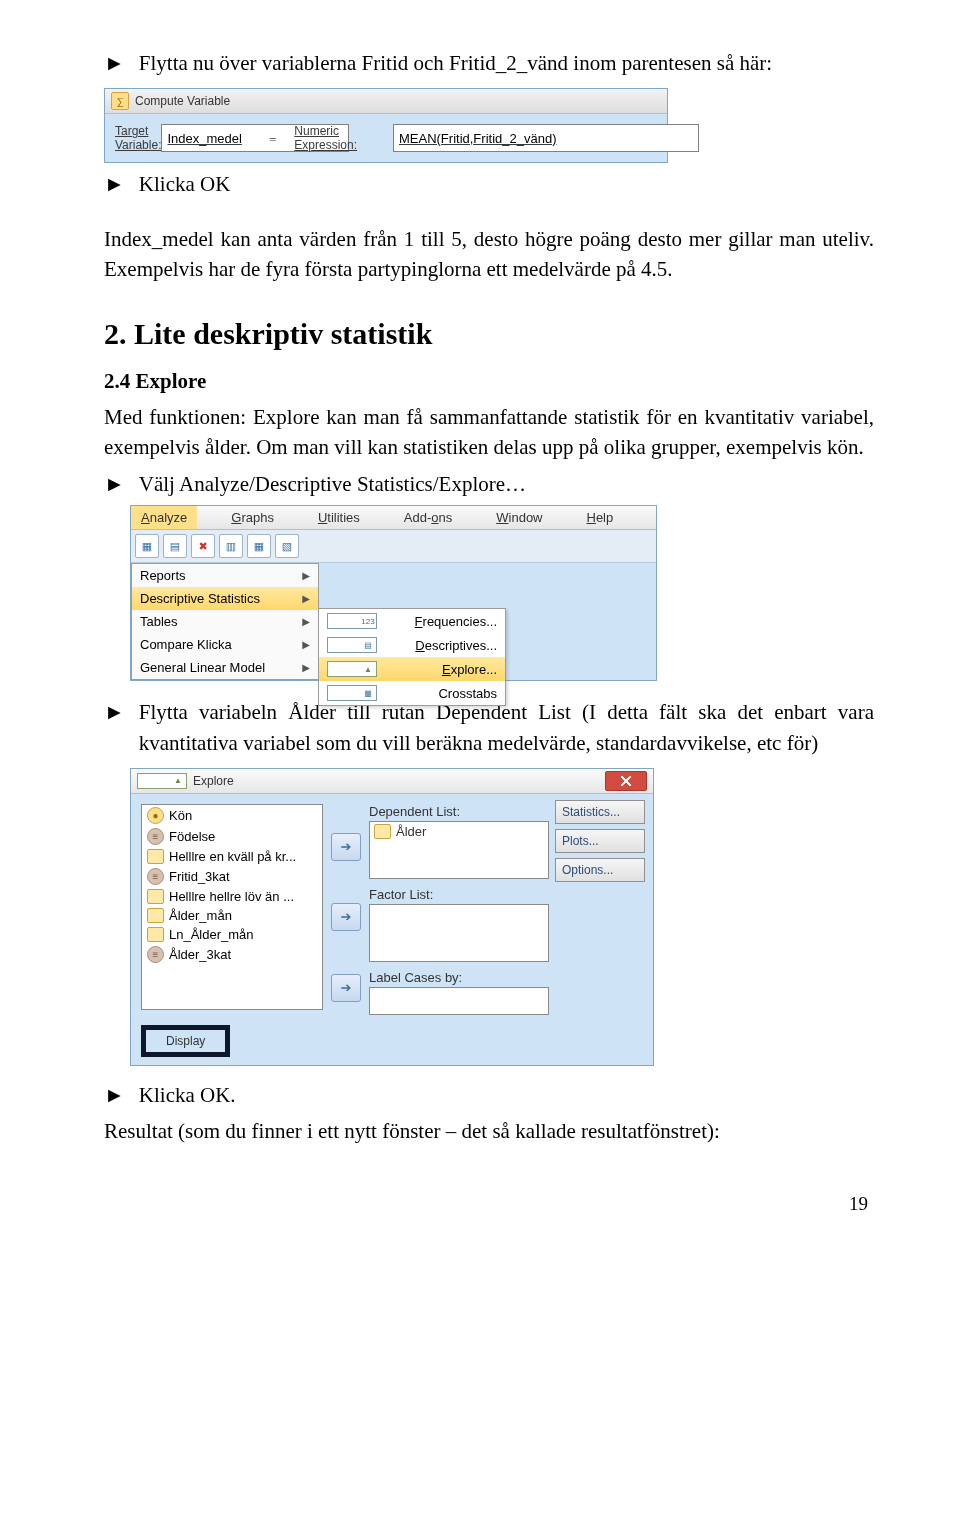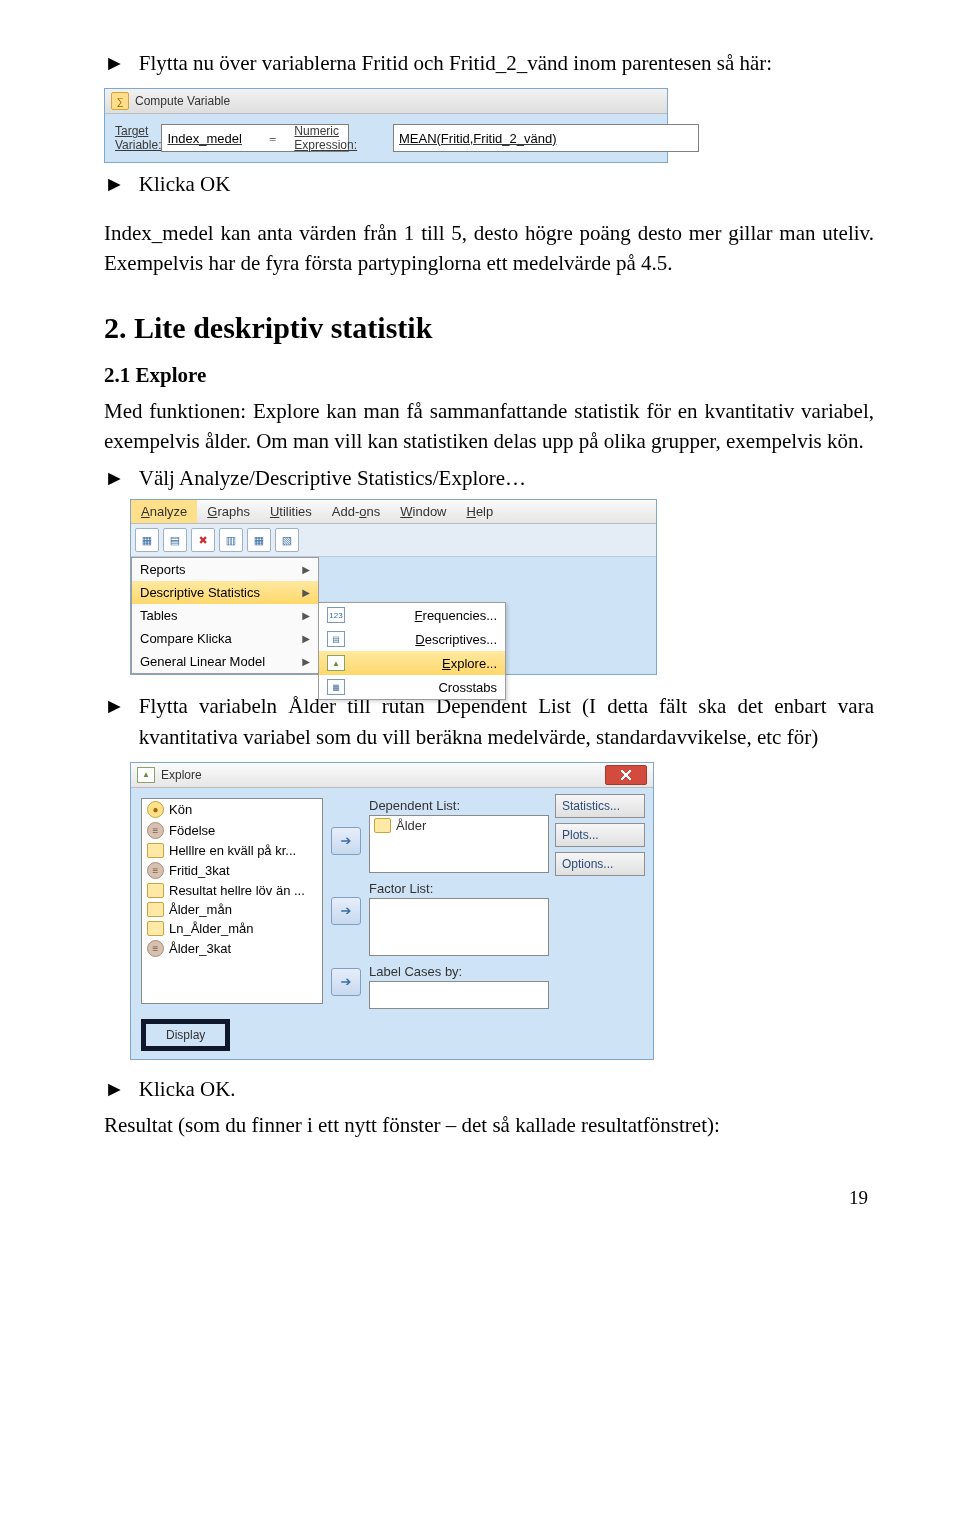--- a/index.html
+++ b/index.html
@@ -92,7 +92,7 @@
   <span>Klicka OK</span>
 </p>
 
-<p class="para" style="margin-top:18px">Index_medel kan anta värden från 1 till 5, desto högre poäng desto mer gillar man uteliv. Exempelvis har de fyra första partypinglorna ett medelvärde på 4.5.</p>
+<p class="para" style="margin-top:24px">Index_medel kan anta värden från 1 till 5, desto högre poäng desto mer gillar man uteliv. Exempelvis har de fyra första partypinglorna ett medelvärde på 4.5.</p>
 
 <div class="h2">2. Lite deskriptiv statistik</div>
 <div class="h3">2.1 Explore</div>

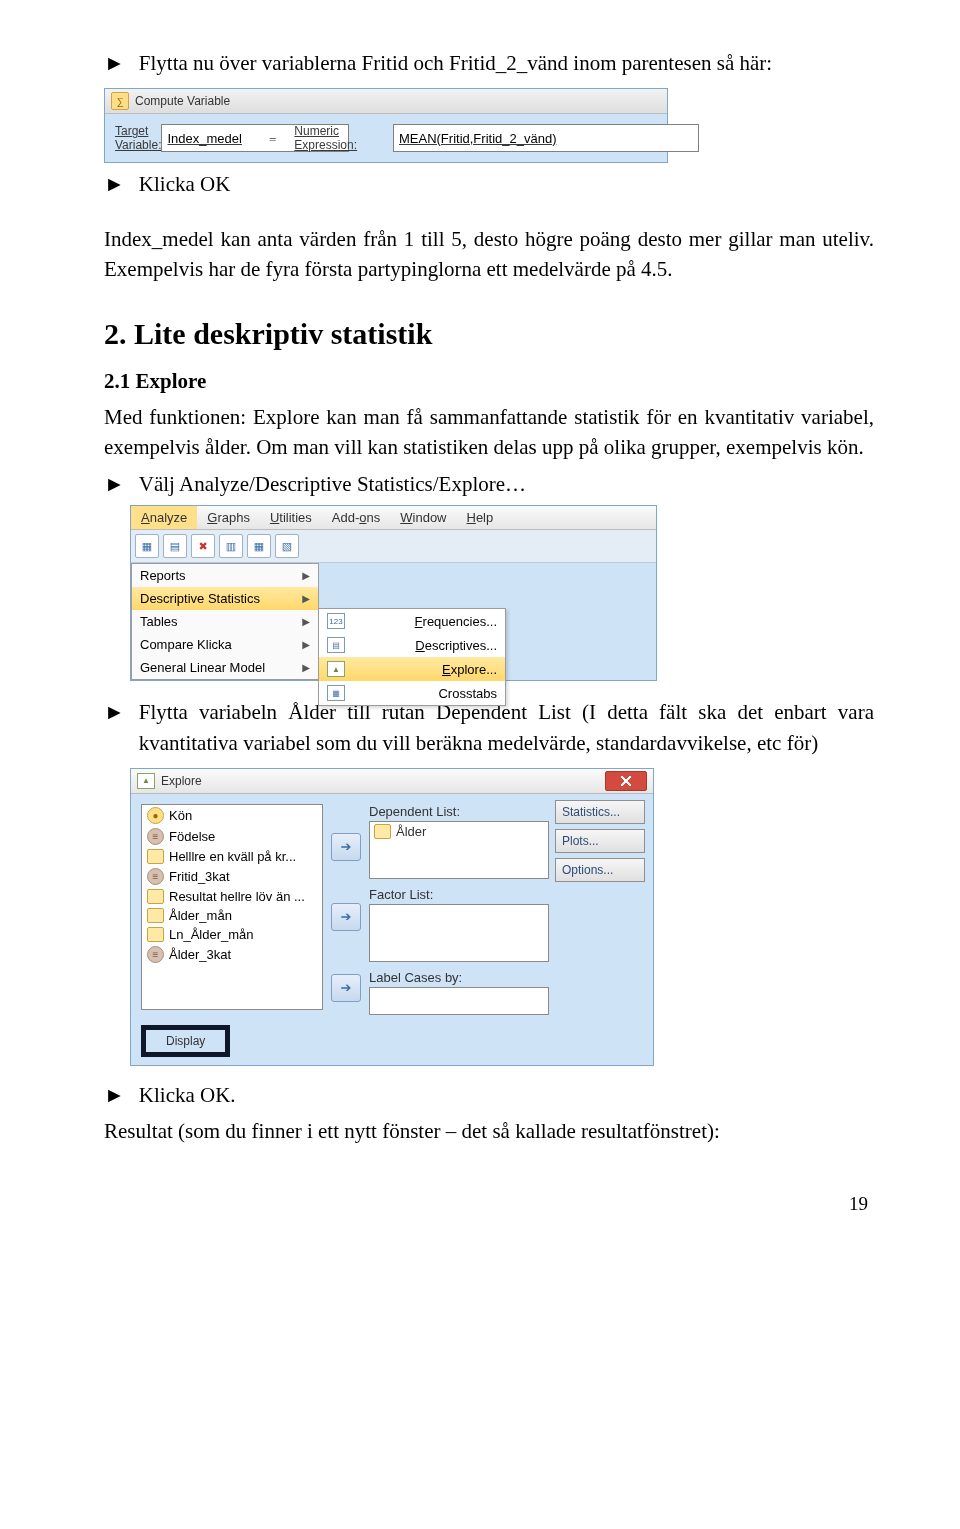--- a/index.html
+++ b/index.html
@@ -95,7 +95,7 @@
 <p class="para" style="margin-top:24px">Index_medel kan anta värden från 1 till 5, desto högre poäng desto mer gillar man uteliv. Exempelvis har de fyra första partypinglorna ett medelvärde på 4.5.</p>
 
 <div class="h2">2. Lite deskriptiv statistik</div>
-<div class="h3">2.1 Explore</div>
+<div class="h3">2.4 Explore</div>
 
 <p class="para">Med funktionen: Explore kan man få sammanfattande statistik för en kvantitativ variabel, exempelvis ålder. Om man vill kan statistiken delas upp på olika grupper, exempelvis kön.</p>
 

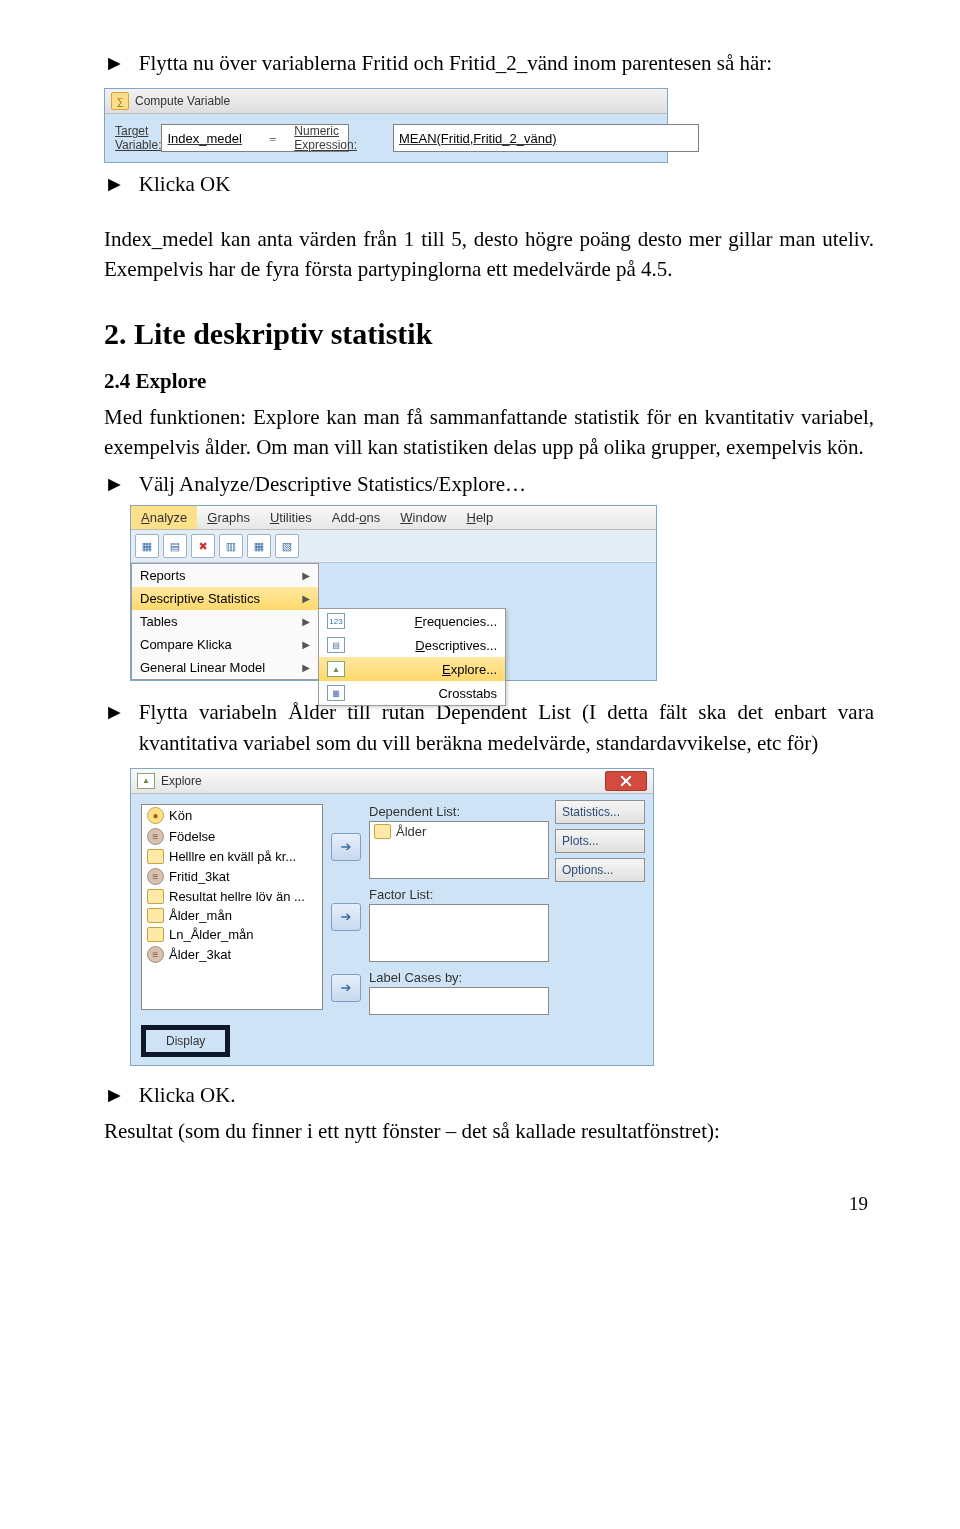--- a/index.html
+++ b/index.html
@@ -19,7 +19,7 @@
   .compute input{font:13px Tahoma,Arial,sans-serif;padding:3px 5px;border:1px solid #808080;background:#fff;}
   .compute .eq{align-self:flex-end;margin-bottom:4px;font:13px Tahoma;color:#333;}
   .menu{width:525px;}
-  .menubar{display:flex;background:linear-gradient(#fafafa,#e6e6e6);border-bottom:1px solid #bcbcbc;font:13px Tahoma,Arial,sans-serif;color:#333;}
+  .menubar{display:flex;background:linear-gradient(#fafafa,#e6e6e6);border-bottom:1px solid #bcbcbc;font:13px Tahoma,Arial,sans-serif;color:#333;gap:24px;}
   .menubar div{padding:4px 10px;}
   .menubar div.sel{background:#ffe08a;}
   .menubar u{text-decoration:underline;}

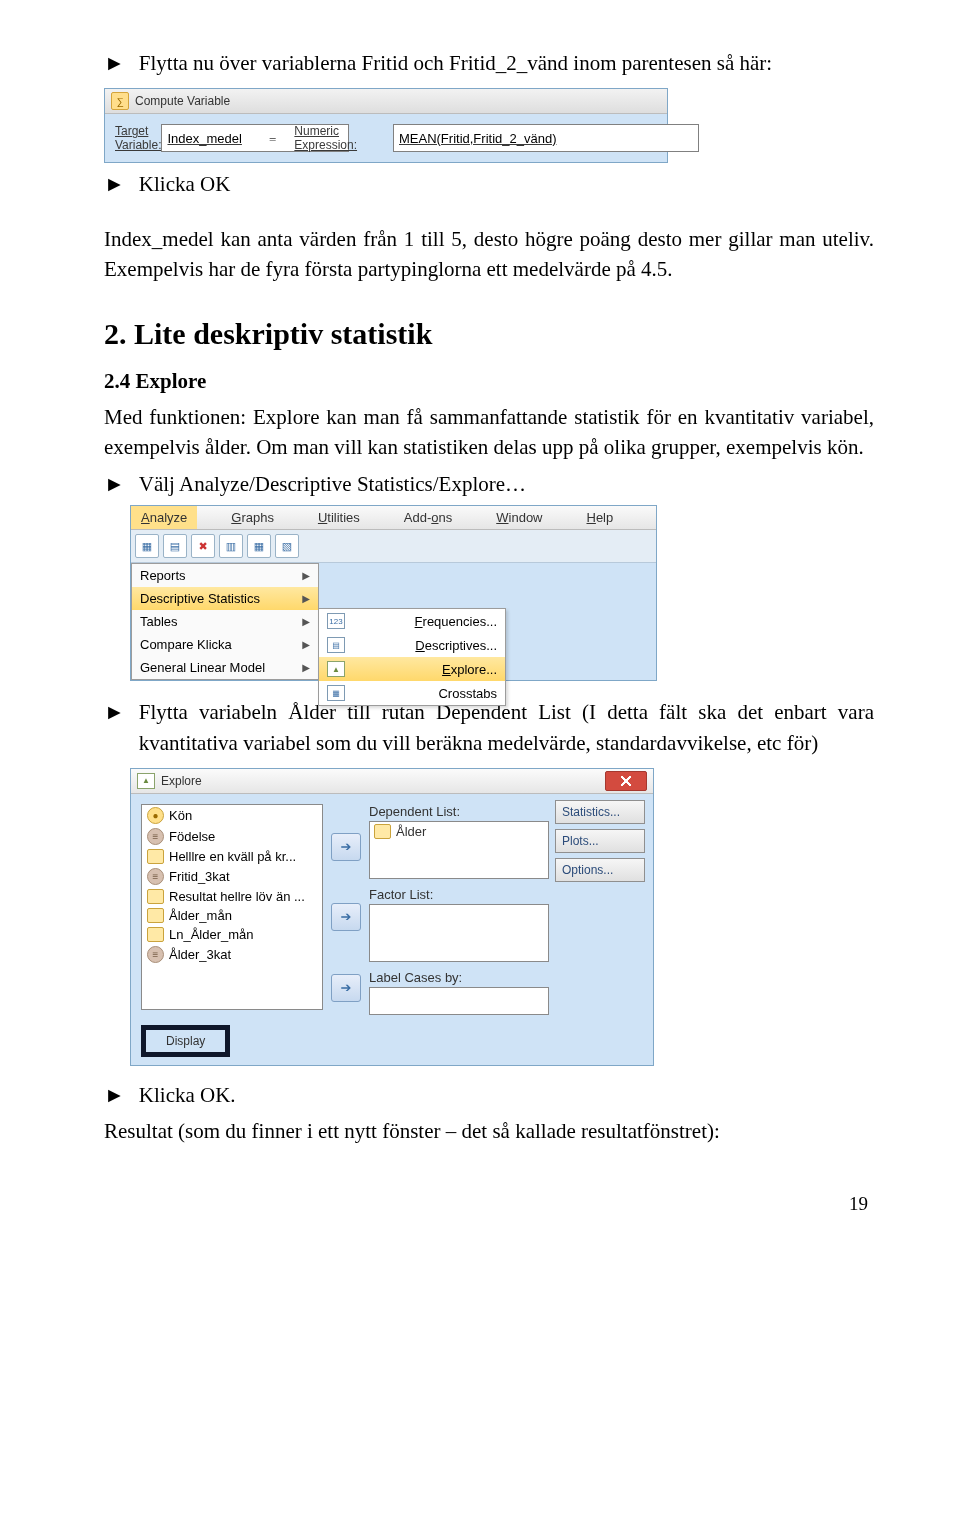--- a/index.html
+++ b/index.html
@@ -32,7 +32,7 @@
   .submenu{position:absolute;left:186px;top:44px;background:#fff;border:1px solid #9c9c9c;width:186px;font:13px Tahoma,Arial,sans-serif;box-shadow:2px 2px 3px rgba(0,0,0,.15);}
   .submenu .row{display:flex;align-items:center;padding:4px 8px;gap:6px;}
   .submenu .row.sel{background:linear-gradient(#ffe8a0,#ffd86b);}
-  .ic-sm{width:16px;height:14px;border:1px solid #7e9ab3;background:#fff;display:inline-flex;align-items:center;justify-content:center;font-size:8px;color:#3b6ea5;}
+  .ic-sm{width:16px;height:14px;border:1px solid #7e9ab3;background:#fff;display:inline-flex;align-items:center;justify-content:center;font-size:8px;color:#3b6ea5;padding-left:32px;}
   .ic-sm.g{border-color:#8aa36b;color:#6a8a3f;}
   .explore{width:522px;padding:0;}
   .explore .title2{display:flex;align-items:center;justify-content:space-between;background:linear-gradient(#fbfbfb,#e6e6e6);border-bottom:1px solid #bcbcbc;height:24px;padding:0 6px;font:12px Tahoma,Arial,sans-serif;color:#333;}

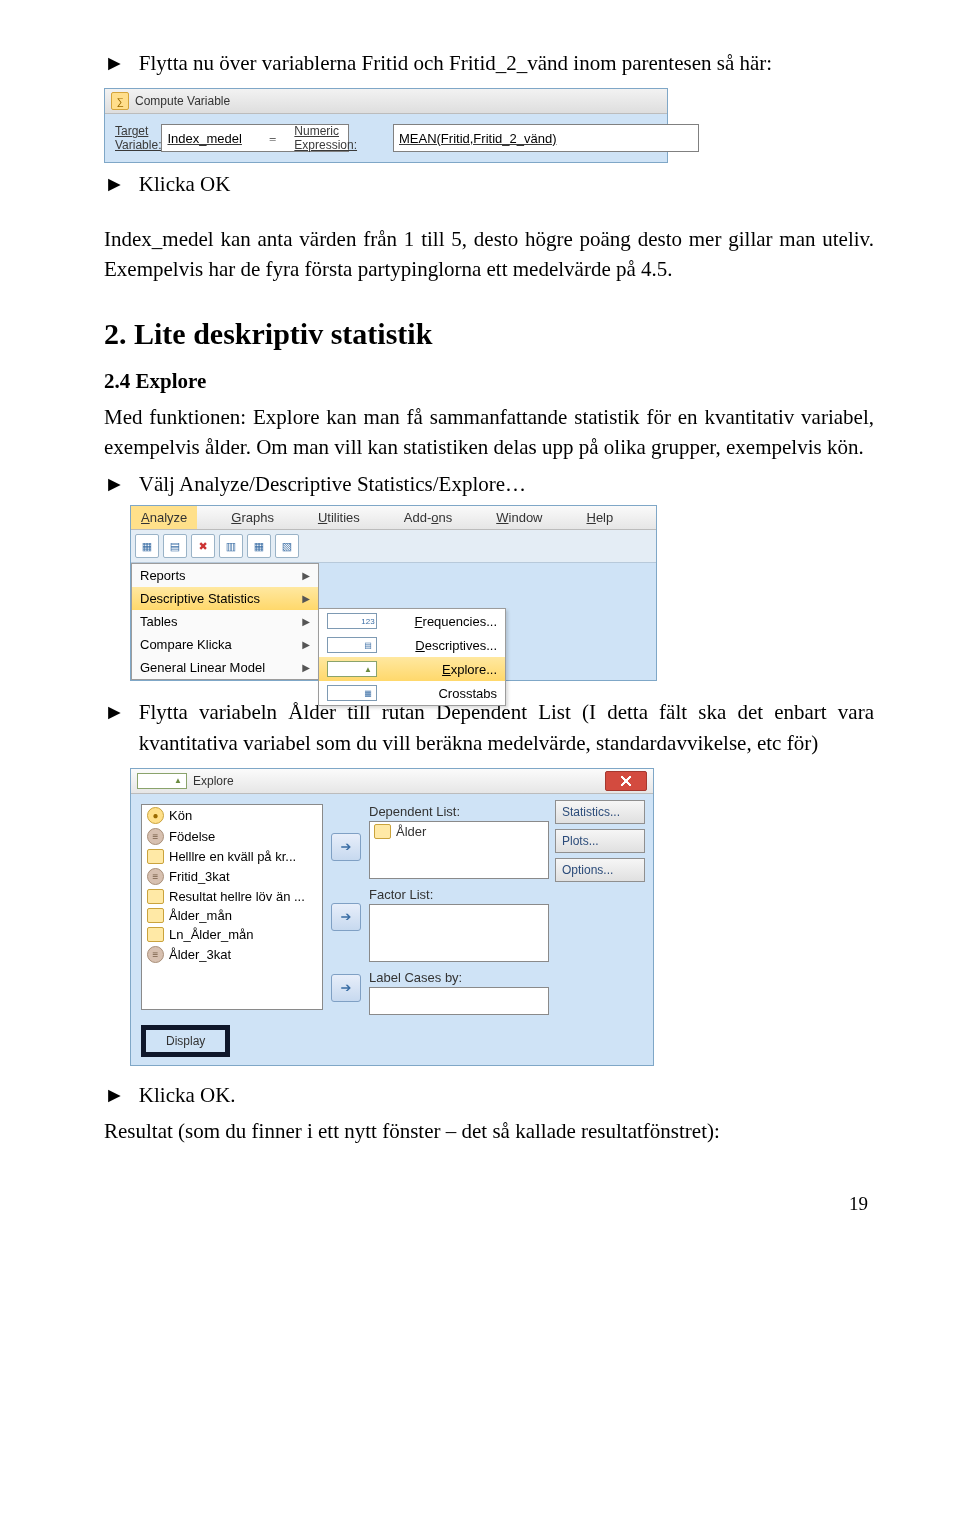--- a/index.html
+++ b/index.html
@@ -198,7 +198,7 @@
           </div>
           <div class="vi">
             <span class="vic sca"></span>
-            <span>Resultat hellre löv än ...</span>
+            <span>Helllre hellre löv än ...</span>
           </div>
           <div class="vi">
             <span class="vic sca"></span>

